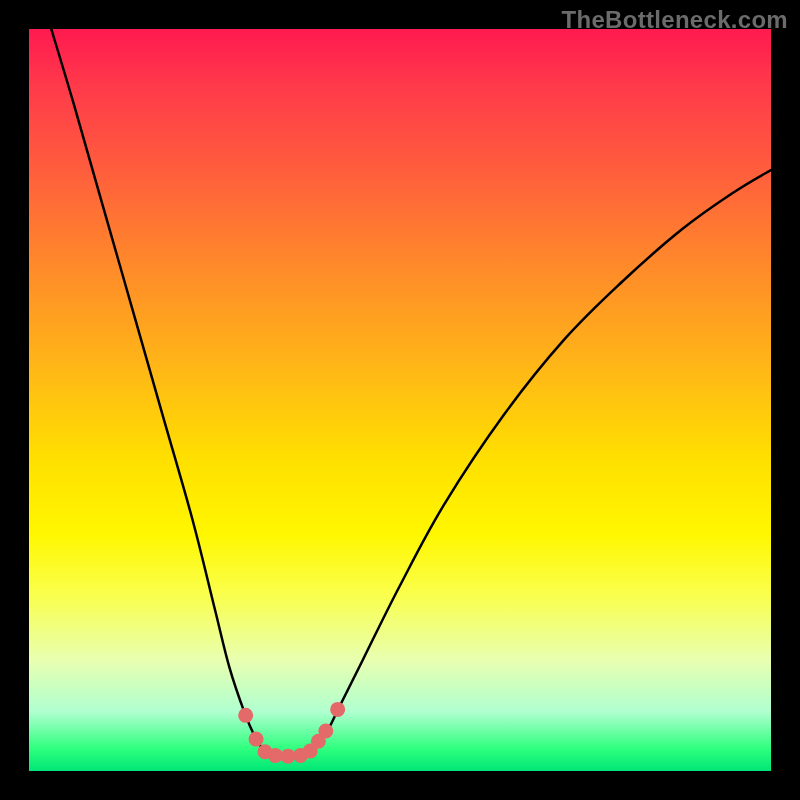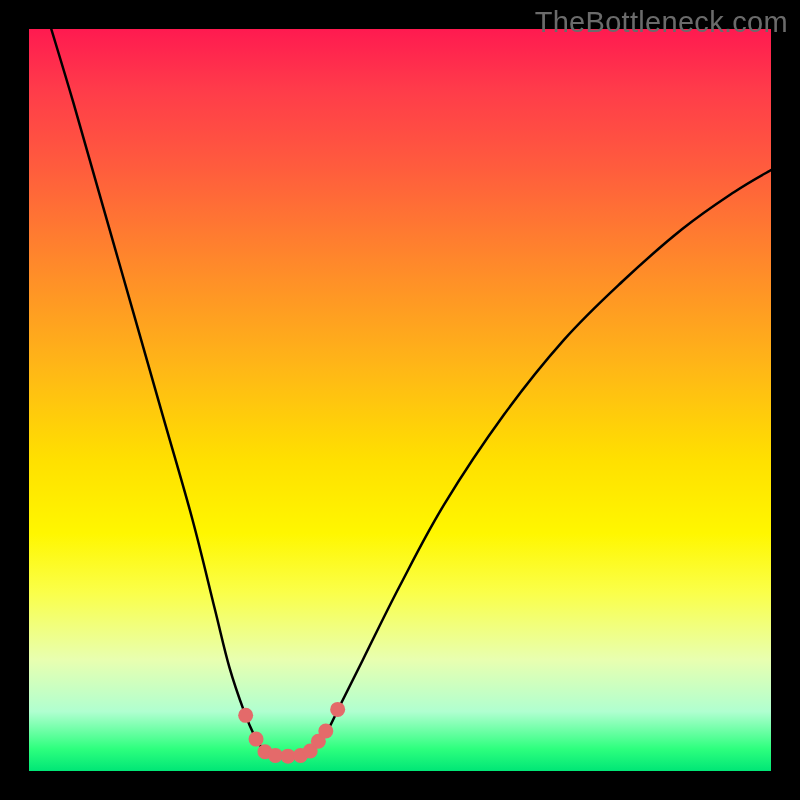--- a/index.html
+++ b/index.html
@@ -37,8 +37,8 @@
     top: 6px;
     right: 12px;
     color: #6b6b6b;
-    font-size: 29px;
-    font-weight: 400;
+    font-size: 24px;
+    font-weight: 700;
     letter-spacing: 0.3px;
     z-index: 50;
   }

